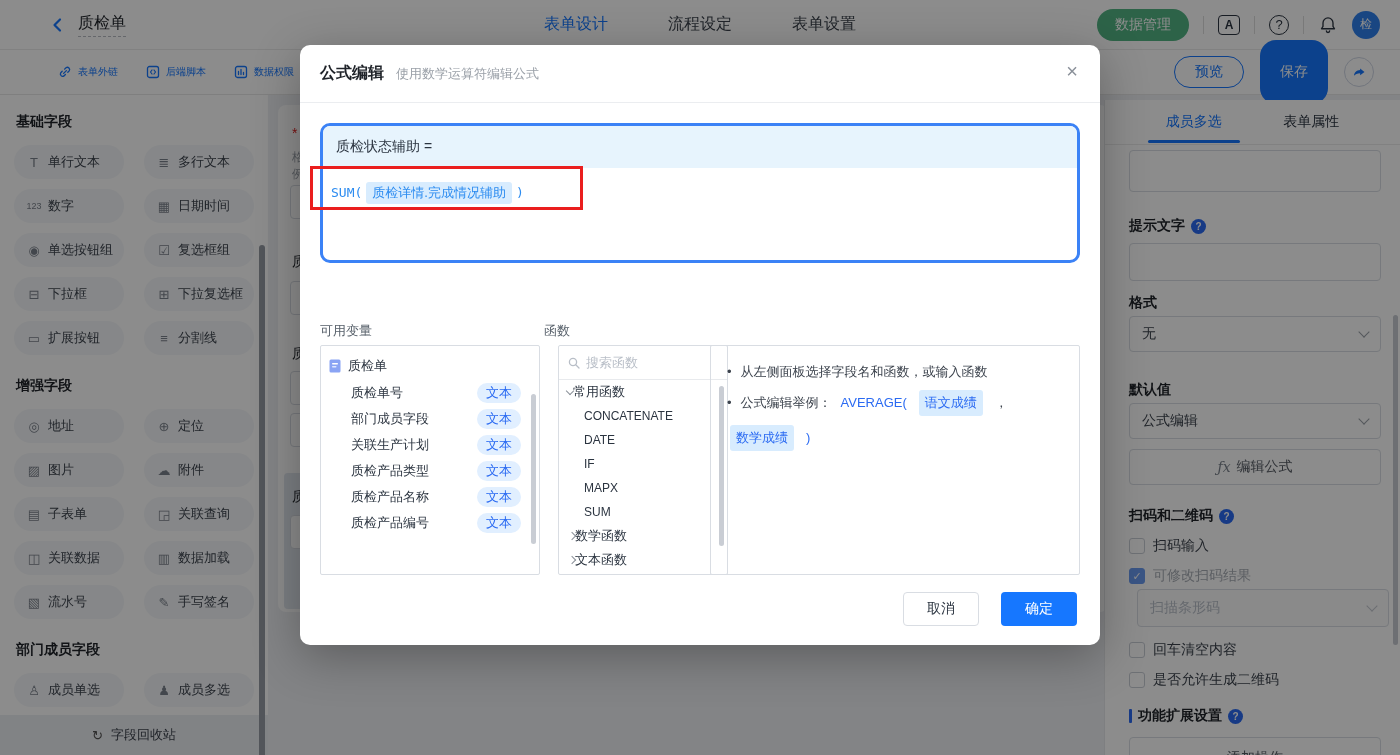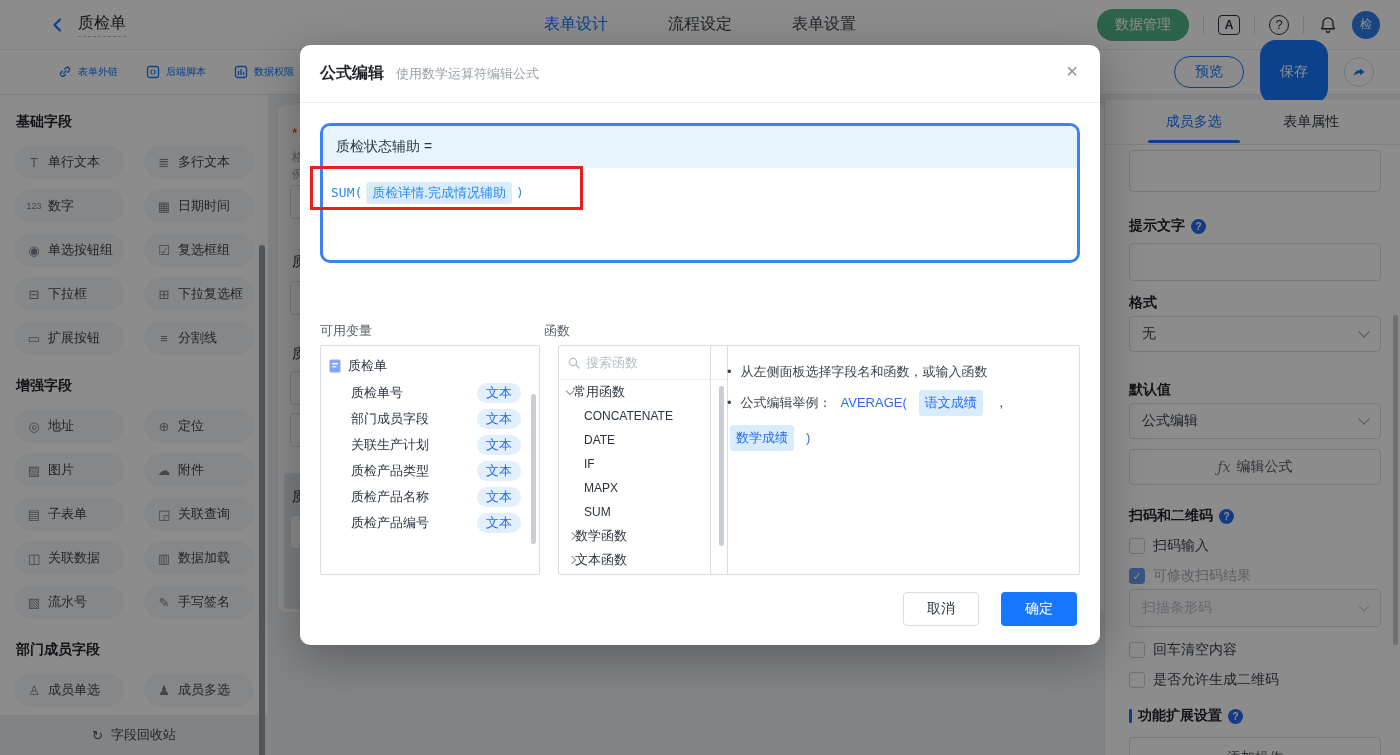--- a/index.html
+++ b/index.html
@@ -355,7 +355,7 @@
       <span class="cbox checked">✓</span>
         <span>可修改扫码结果</span>
     </div>
-    <div class="pp-select disabled" style="top:489px; height:38px;">
+    <div class="pp-select disabled" style="top:489px; height:38px;margin-left:8px;">
       <span>扫描条形码</span>
         <span class="chev" style="border-color:#c4c8cf;"></span>
     </div>

